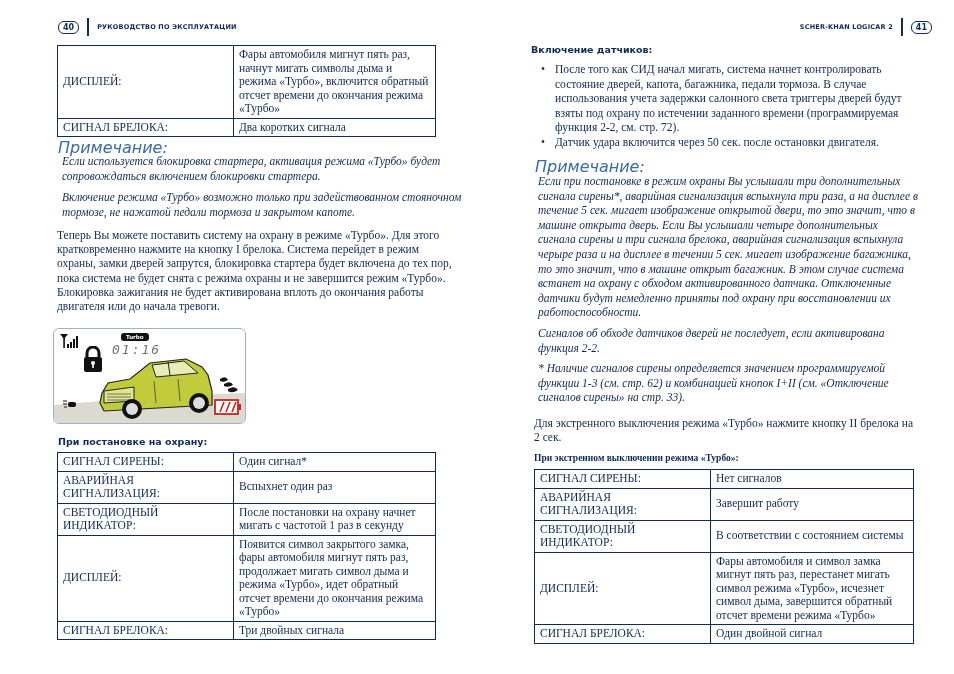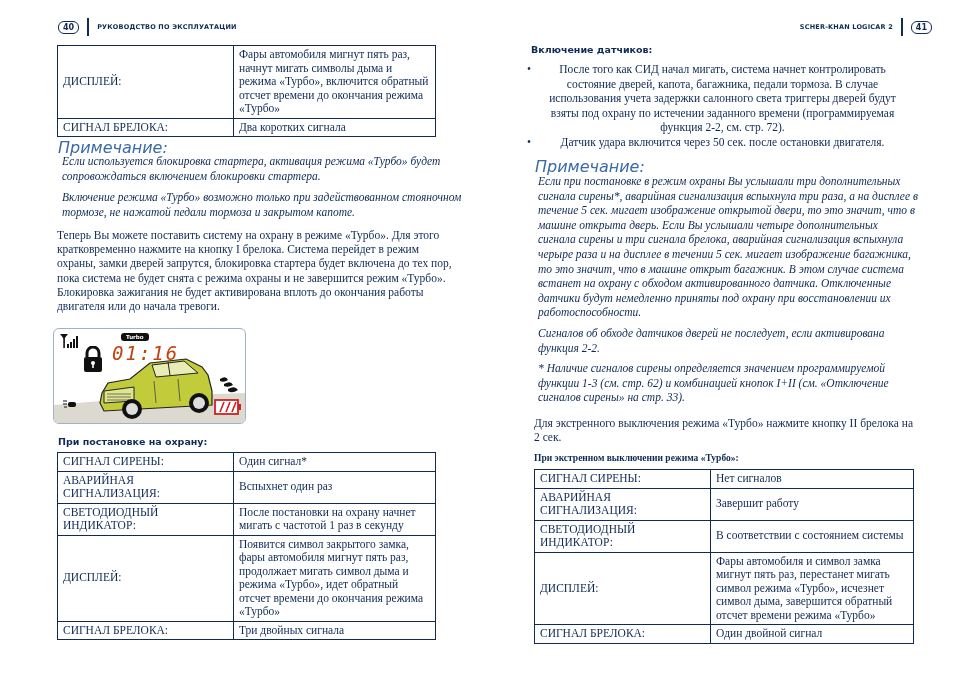--- a/index.html
+++ b/index.html
@@ -206,7 +206,7 @@
   </div>
 
   <div class="sec-title" style="left:54px; top:44px;">Включение датчиков:</div>
-  <ul class="bullets" style="left:47px; top:62px; width:380px;text-align:center;">
+  <ul class="bullets" style="left:61px; top:62px; width:380px;">
     <li>После того как СИД начал мигать, система начнет контролировать состояние дверей, капота, багажника, педали тормоза. В случае использования учета задержки салонного света триггеры дверей будут взяты под охрану по истечении заданного времени (программируемая функция 2-2, см. стр. 72).</li>
     <li>Датчик удара включится через 50 сек. после остановки двигателя.</li>
   </ul>

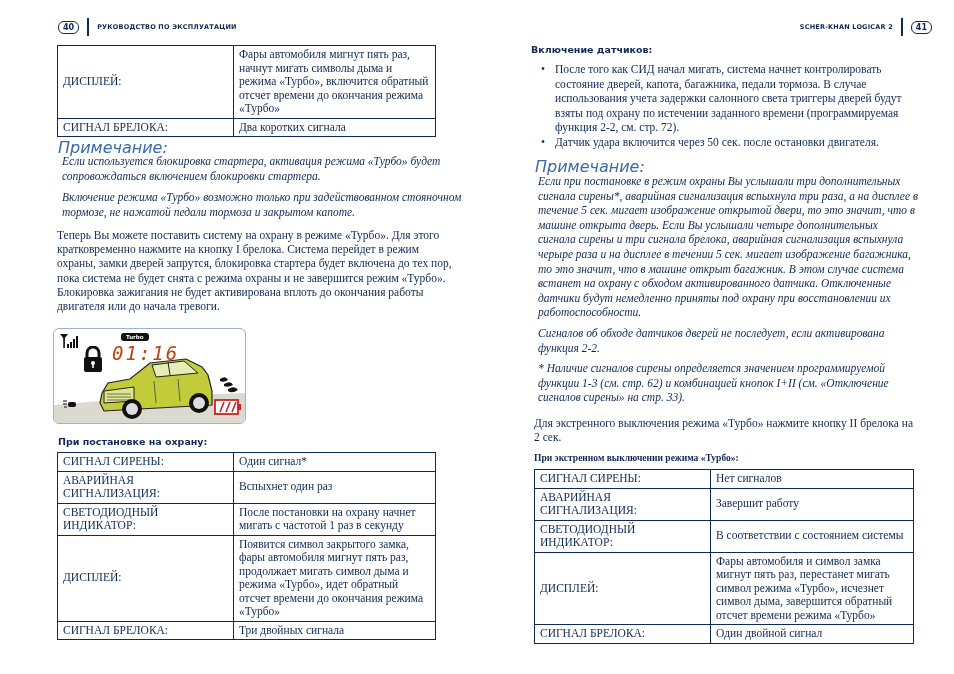--- a/index.html
+++ b/index.html
@@ -81,7 +81,7 @@
     }
     .timer {
       position: absolute; left: 58px; top: 13px; font-family: "DejaVu Sans Mono", monospace;
-      font-style: italic; font-size: 19px; color: #c2410c; letter-spacing: 2px;
+      font-style: italic; font-size: 13px; color: #737373; letter-spacing: 2px;
     }
   </style>
 </head>

